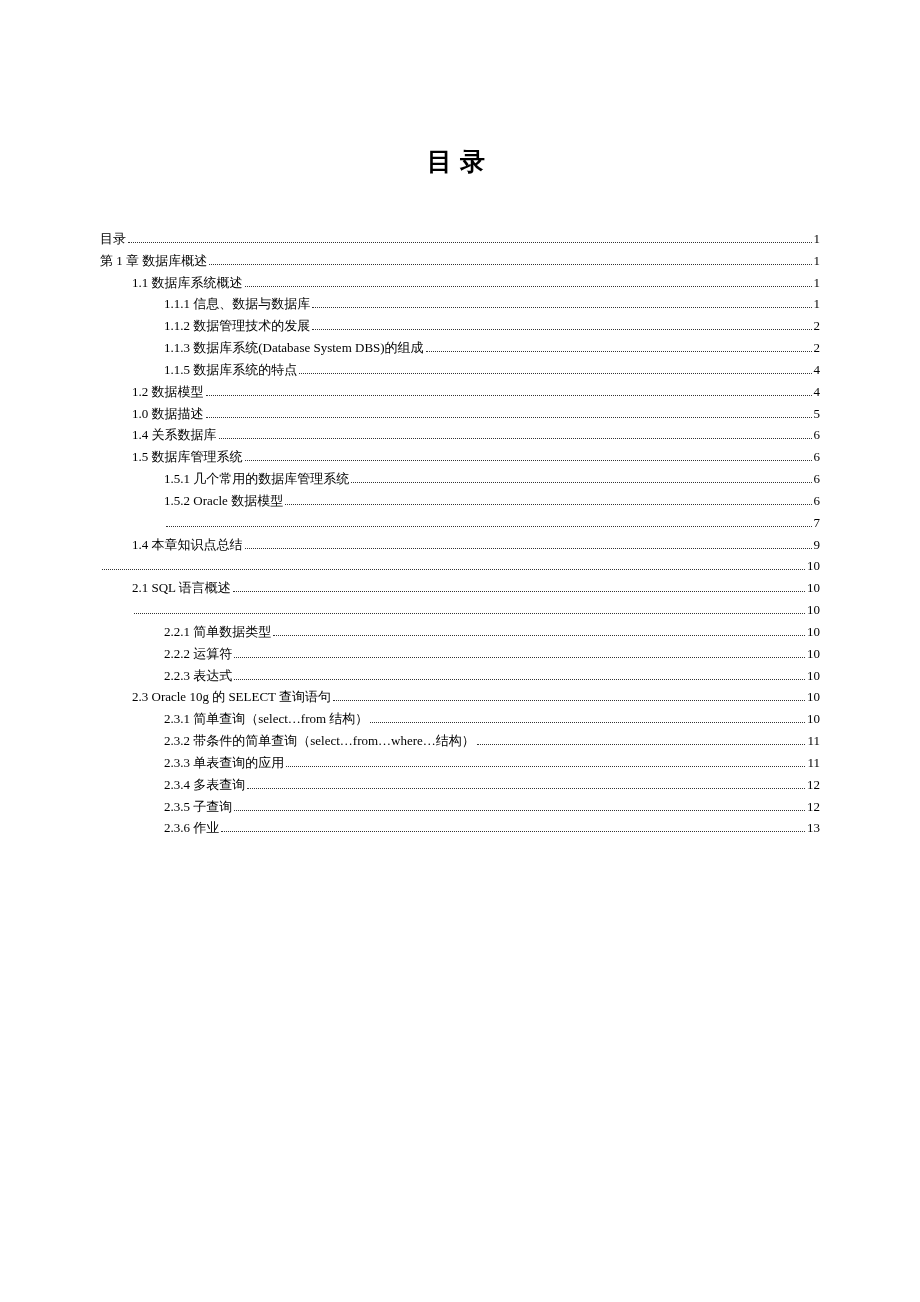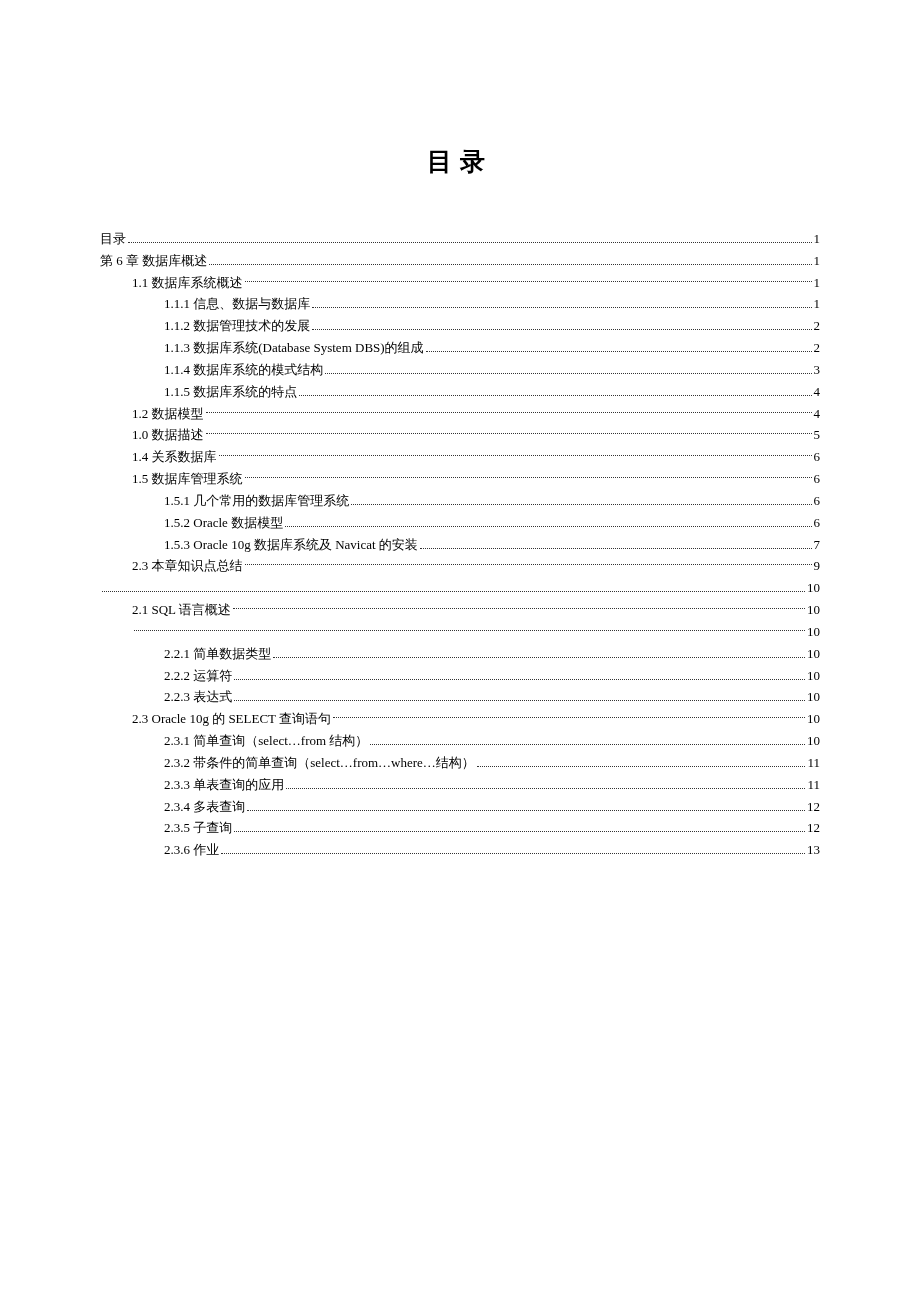--- a/index.html
+++ b/index.html
@@ -67,7 +67,7 @@
       <span class="toc-page">1</span>
     </div>
     <div class="toc-entry level-0">
-      <span class="toc-label">第 6 章 数据库概述</span>
+      <span class="toc-label">第 1 章 数据库概述</span>
       <span class="toc-dots"></span>
       <span class="toc-page">1</span>
     </div>

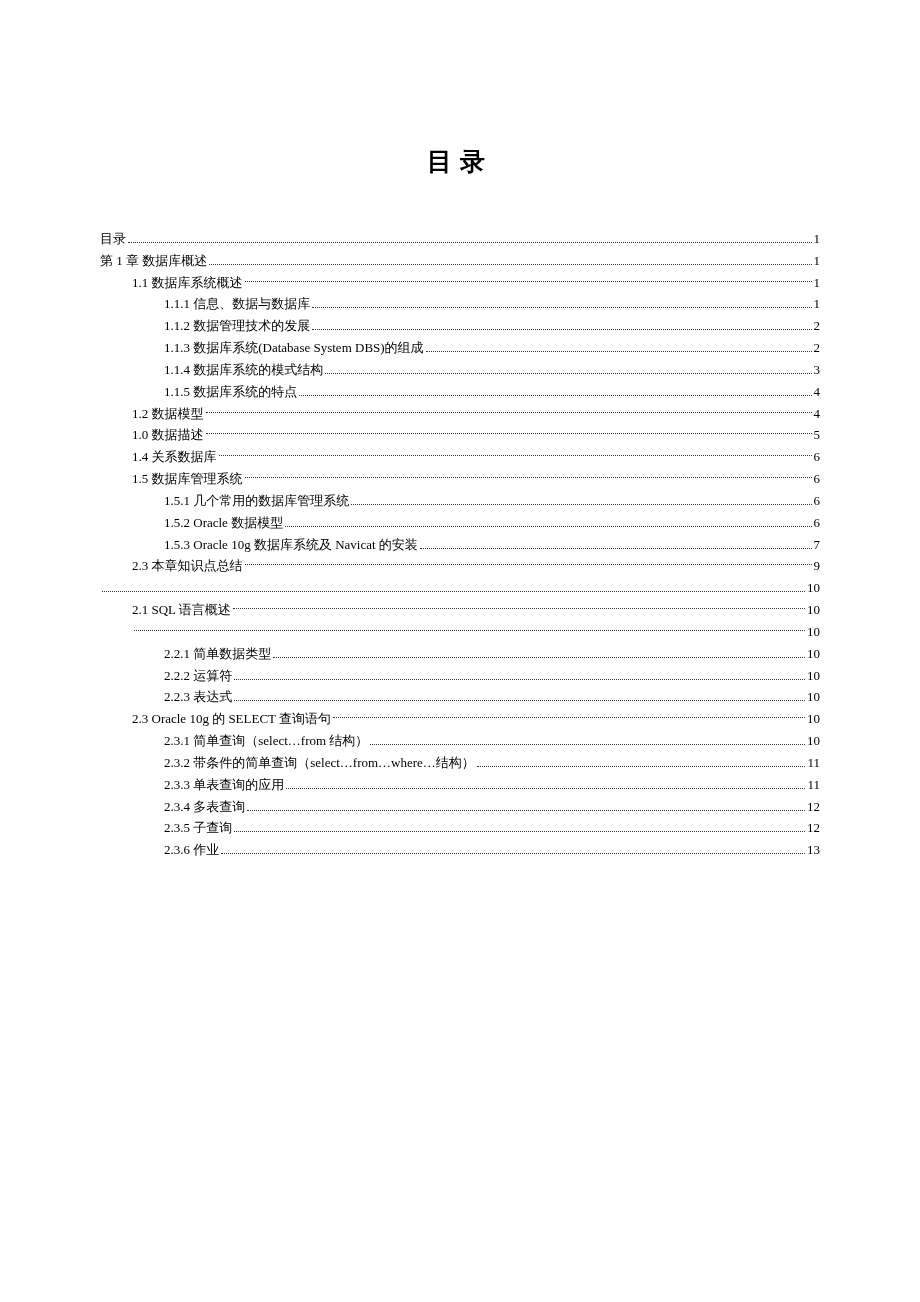--- a/index.html
+++ b/index.html
@@ -49,7 +49,6 @@
     }
     .level-1 {
       padding-left: 32px;
-      align-items: center;
     }
     .level-2 {
       padding-left: 64px;

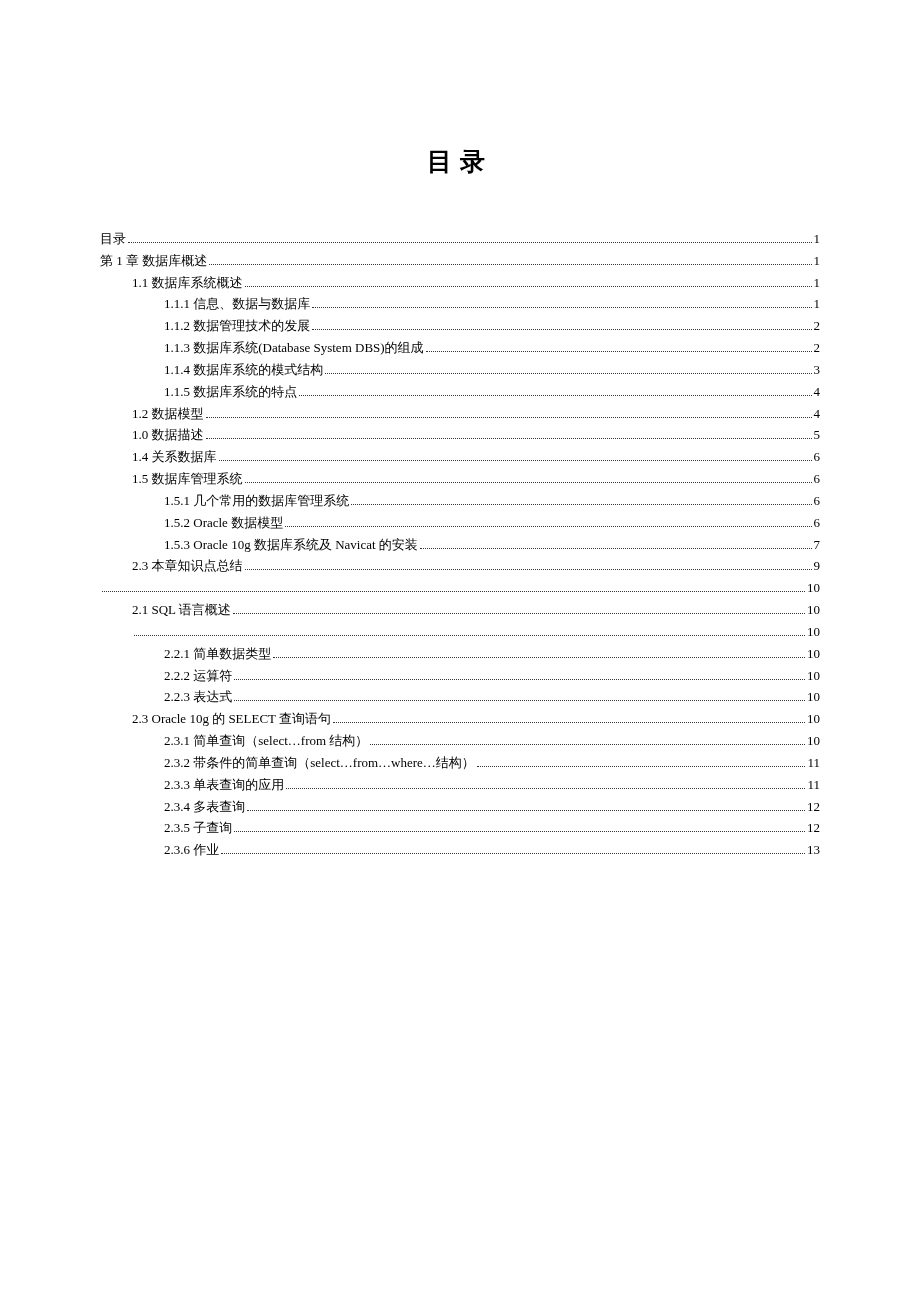--- a/index.html
+++ b/index.html
@@ -91,11 +91,6 @@
       <span class="toc-page">2</span>
     </div>
     <div class="toc-entry level-2">
-      <span class="toc-label">1.1.4 数据库系统的模式结构</span>
-      <span class="toc-dots"></span>
-      <span class="toc-page">3</span>
-    </div>
-    <div class="toc-entry level-2">
       <span class="toc-label">1.1.5 数据库系统的特点</span>
       <span class="toc-dots"></span>
       <span class="toc-page">4</span>

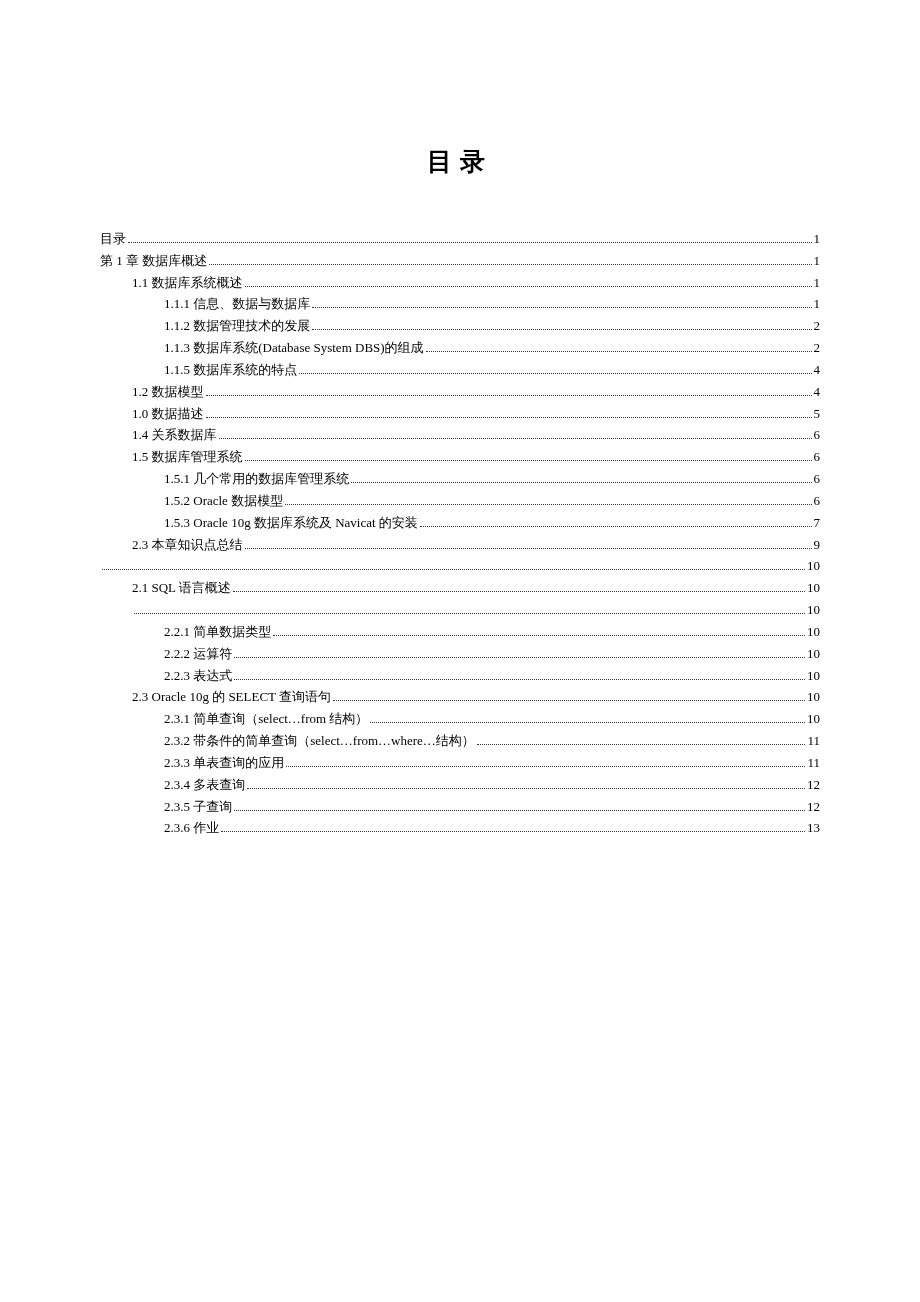--- a/index.html
+++ b/index.html
@@ -126,7 +126,6 @@
       <span class="toc-page">6</span>
     </div>
     <div class="toc-entry level-2">
-      <span class="toc-label">1.5.3 Oracle 10g 数据库系统及 Navicat 的安装</span>
       <span class="toc-dots"></span>
       <span class="toc-page">7</span>
     </div>

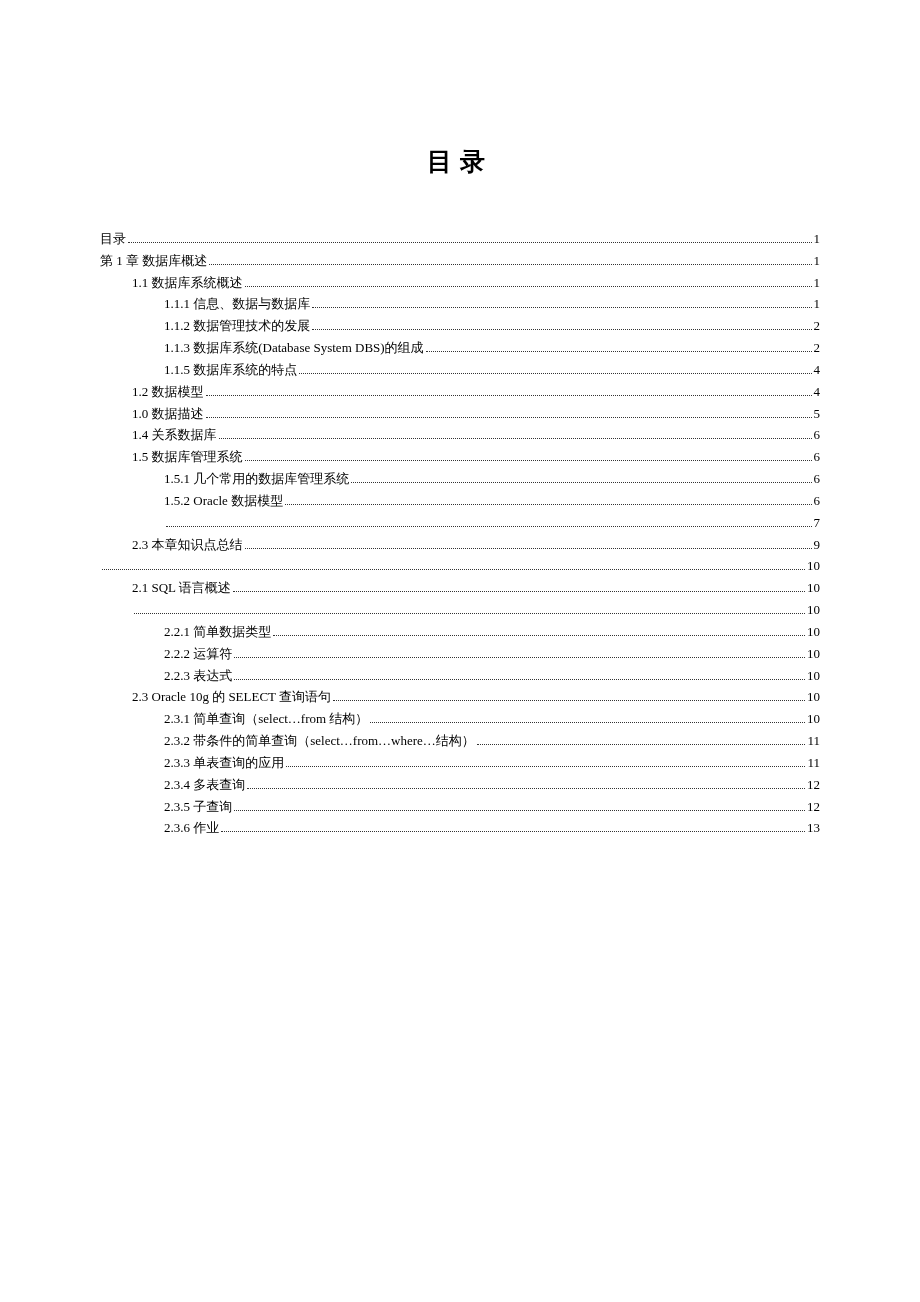--- a/index.html
+++ b/index.html
@@ -130,7 +130,7 @@
       <span class="toc-page">7</span>
     </div>
     <div class="toc-entry level-1">
-      <span class="toc-label">2.3 本章知识点总结</span>
+      <span class="toc-label">1.4 本章知识点总结</span>
       <span class="toc-dots"></span>
       <span class="toc-page">9</span>
     </div>

